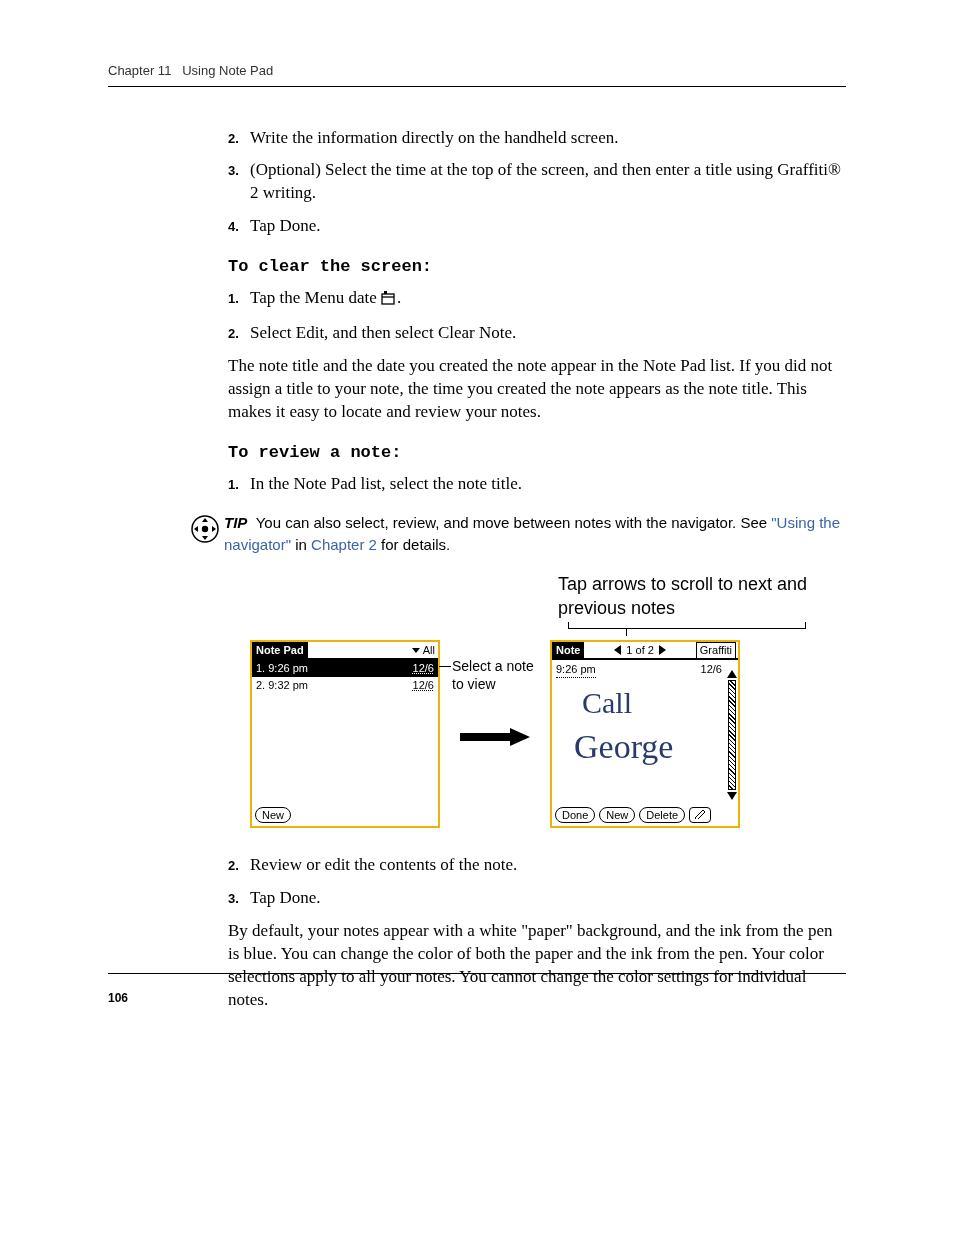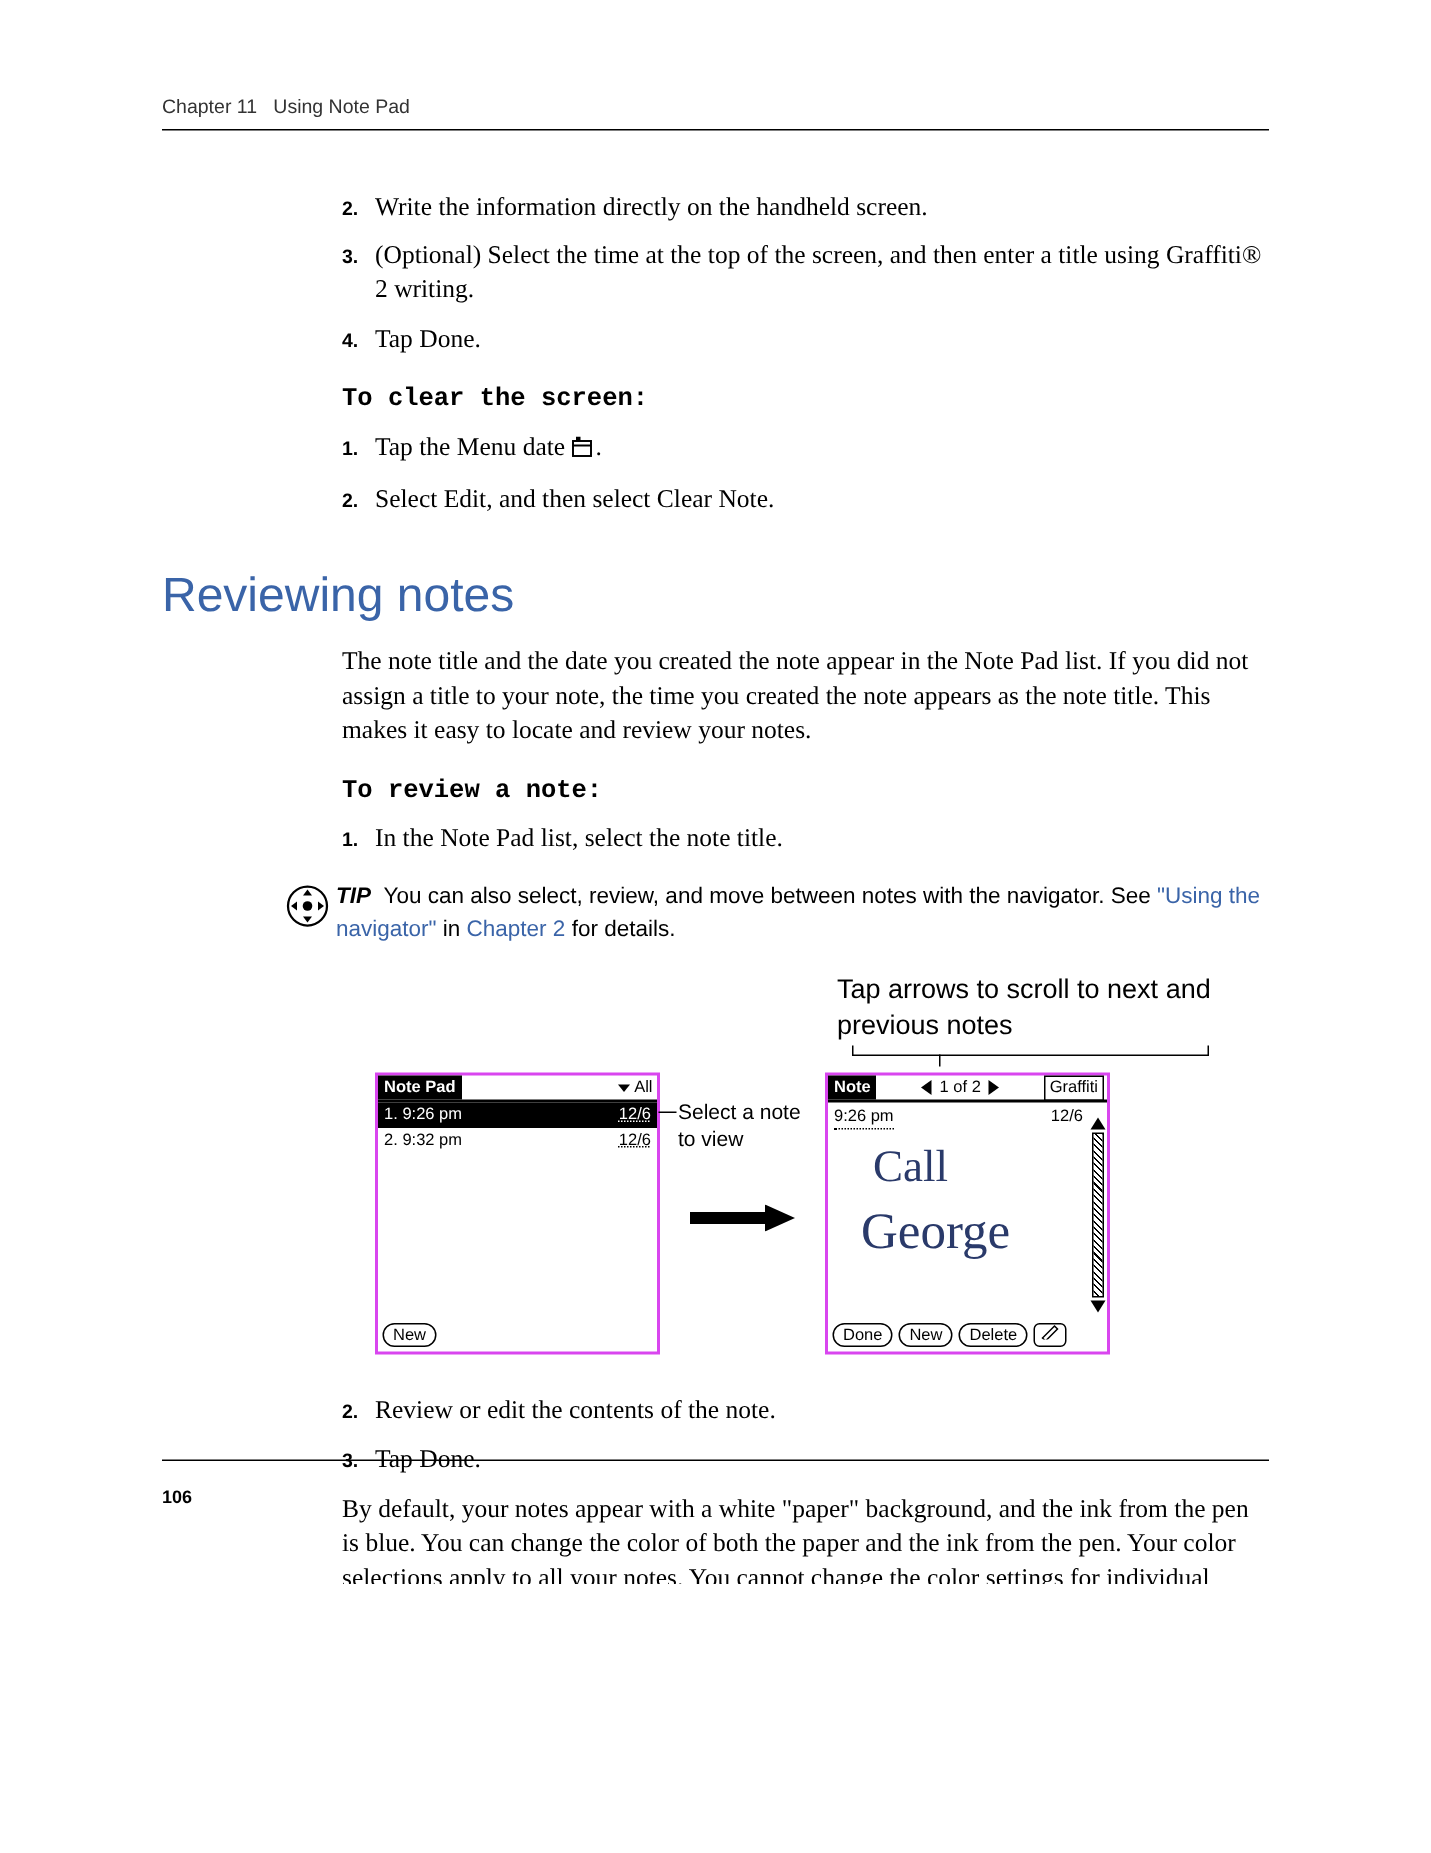--- a/index.html
+++ b/index.html
@@ -329,7 +329,6 @@
 
   </div>
 
-  <h2 class="section">Reviewing notes</h2>
 
   <div class="body-col">
     <div class="para">The note title and the date you created the note appear in the Note Pad list. If you did not assign a title to your note, the time you created the note appears as the note title. This makes it easy to locate and review your notes.</div>

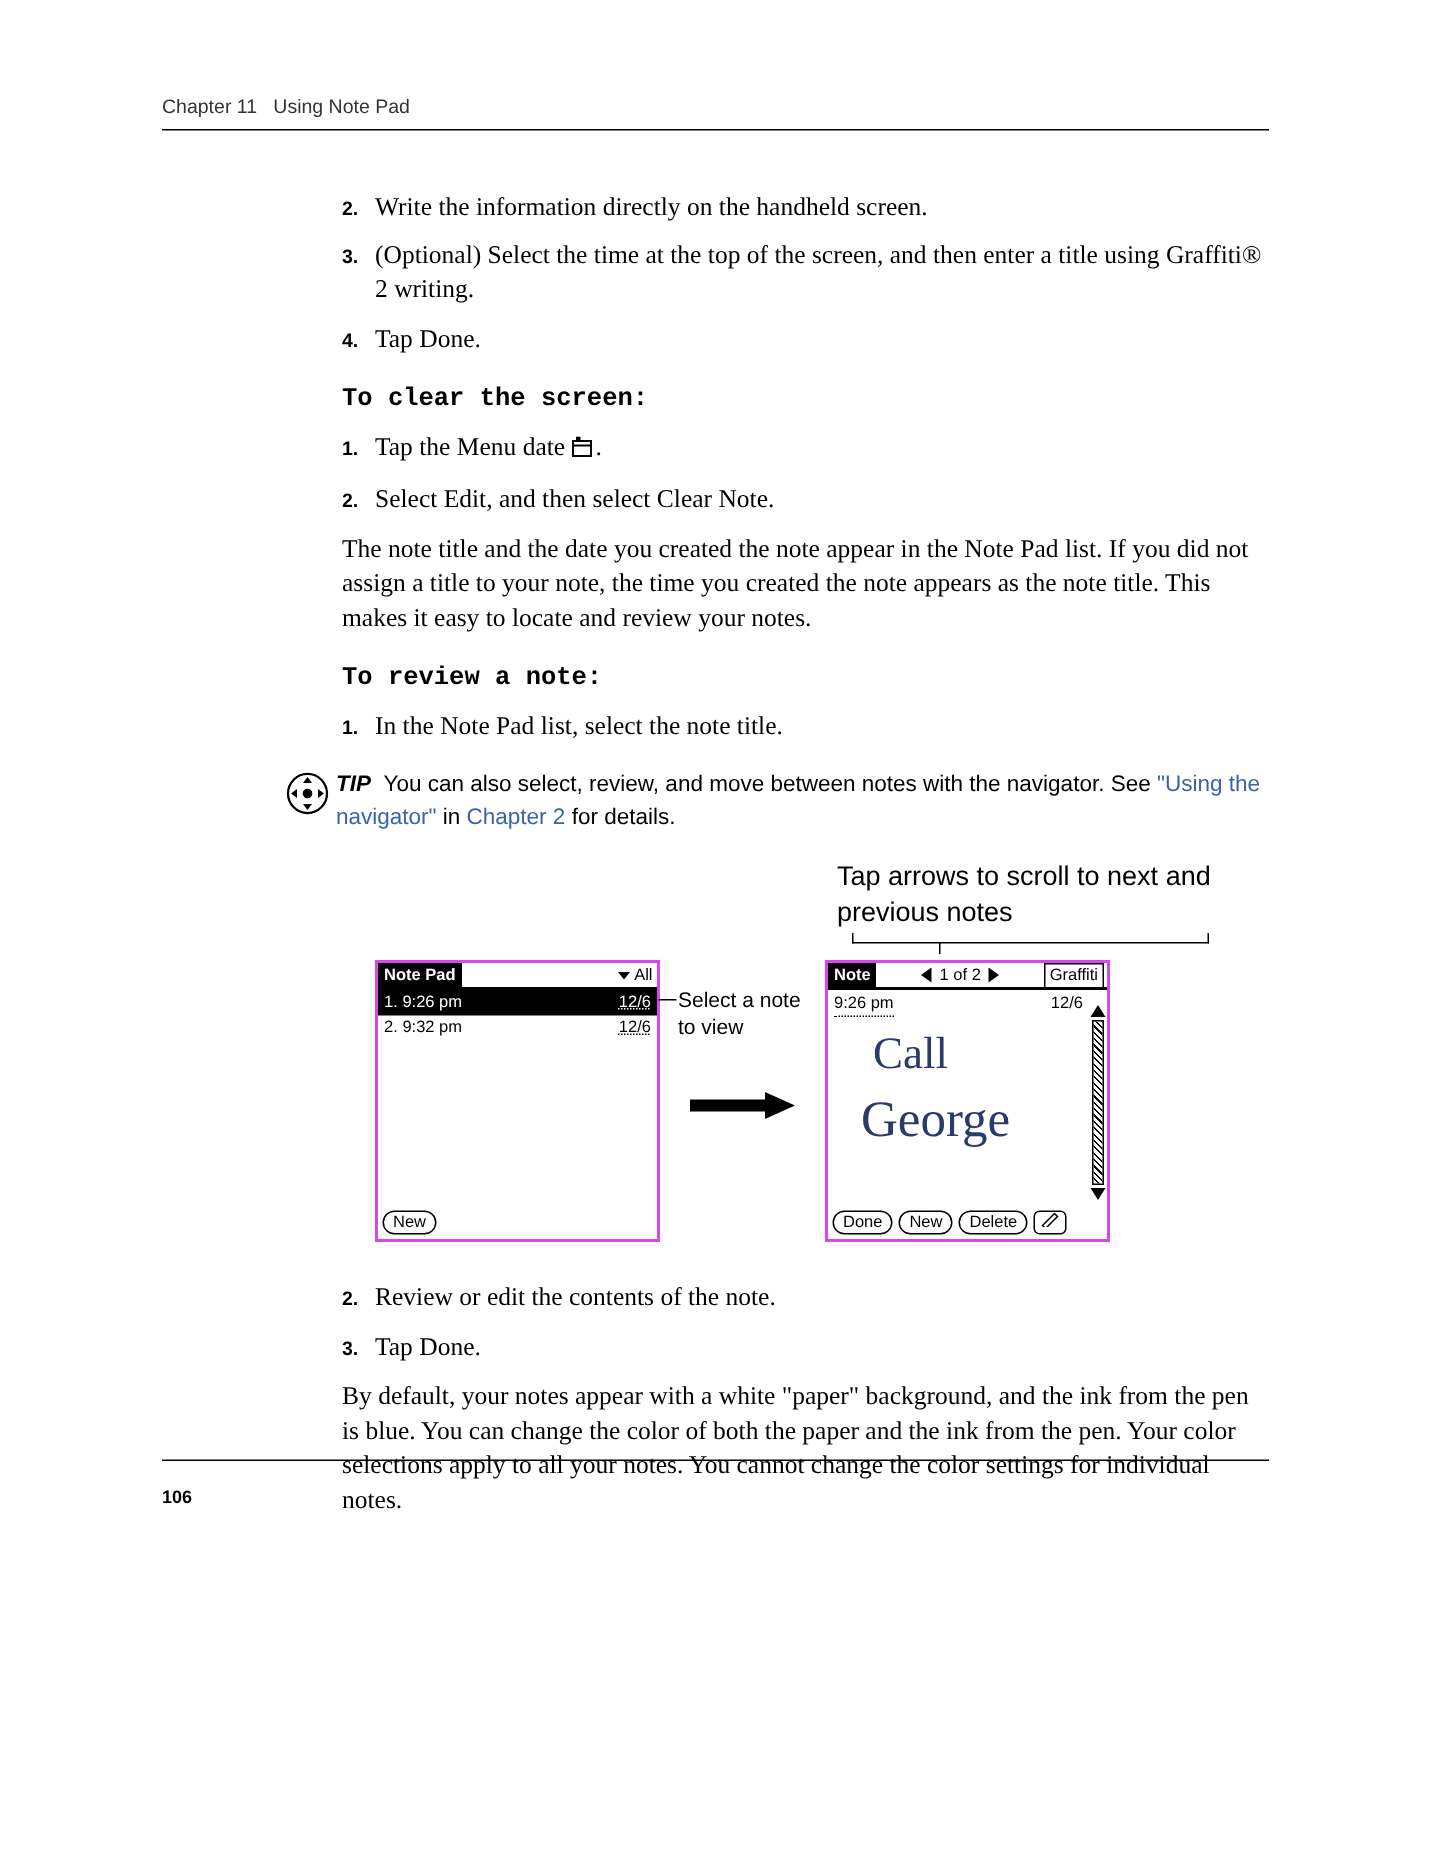--- a/index.html
+++ b/index.html
@@ -104,7 +104,7 @@
   .device {
     width: 190px;
     height: 188px;
-    border: 2px solid #d946ef;
+    border: 2px solid #eab308;
     box-sizing: border-box;
     position: relative;
     background: #fff;

